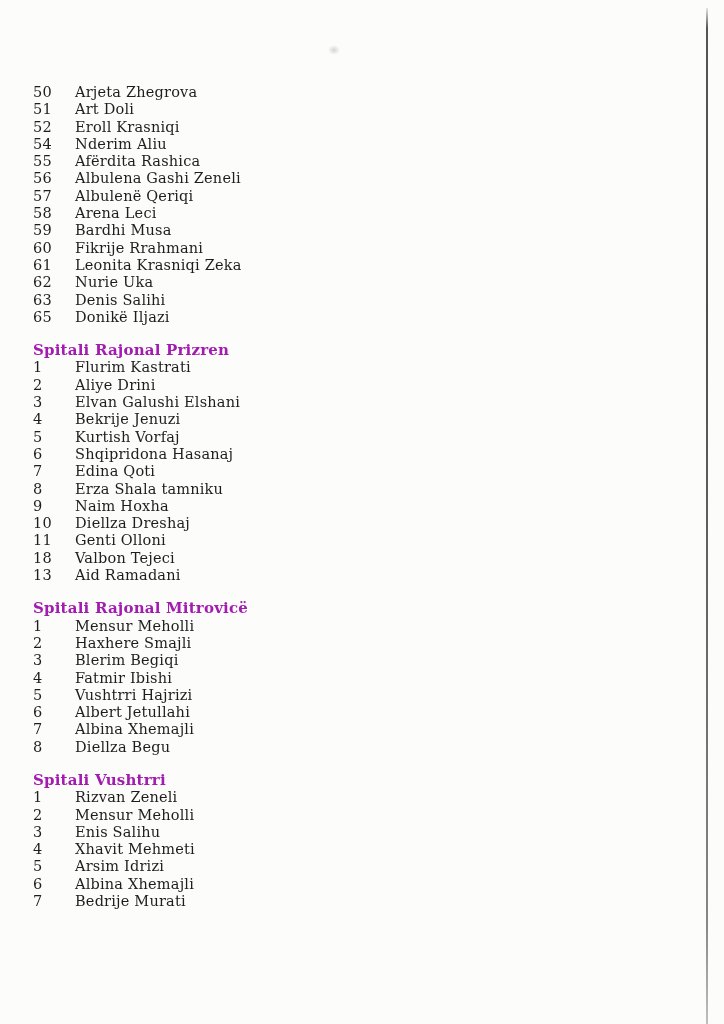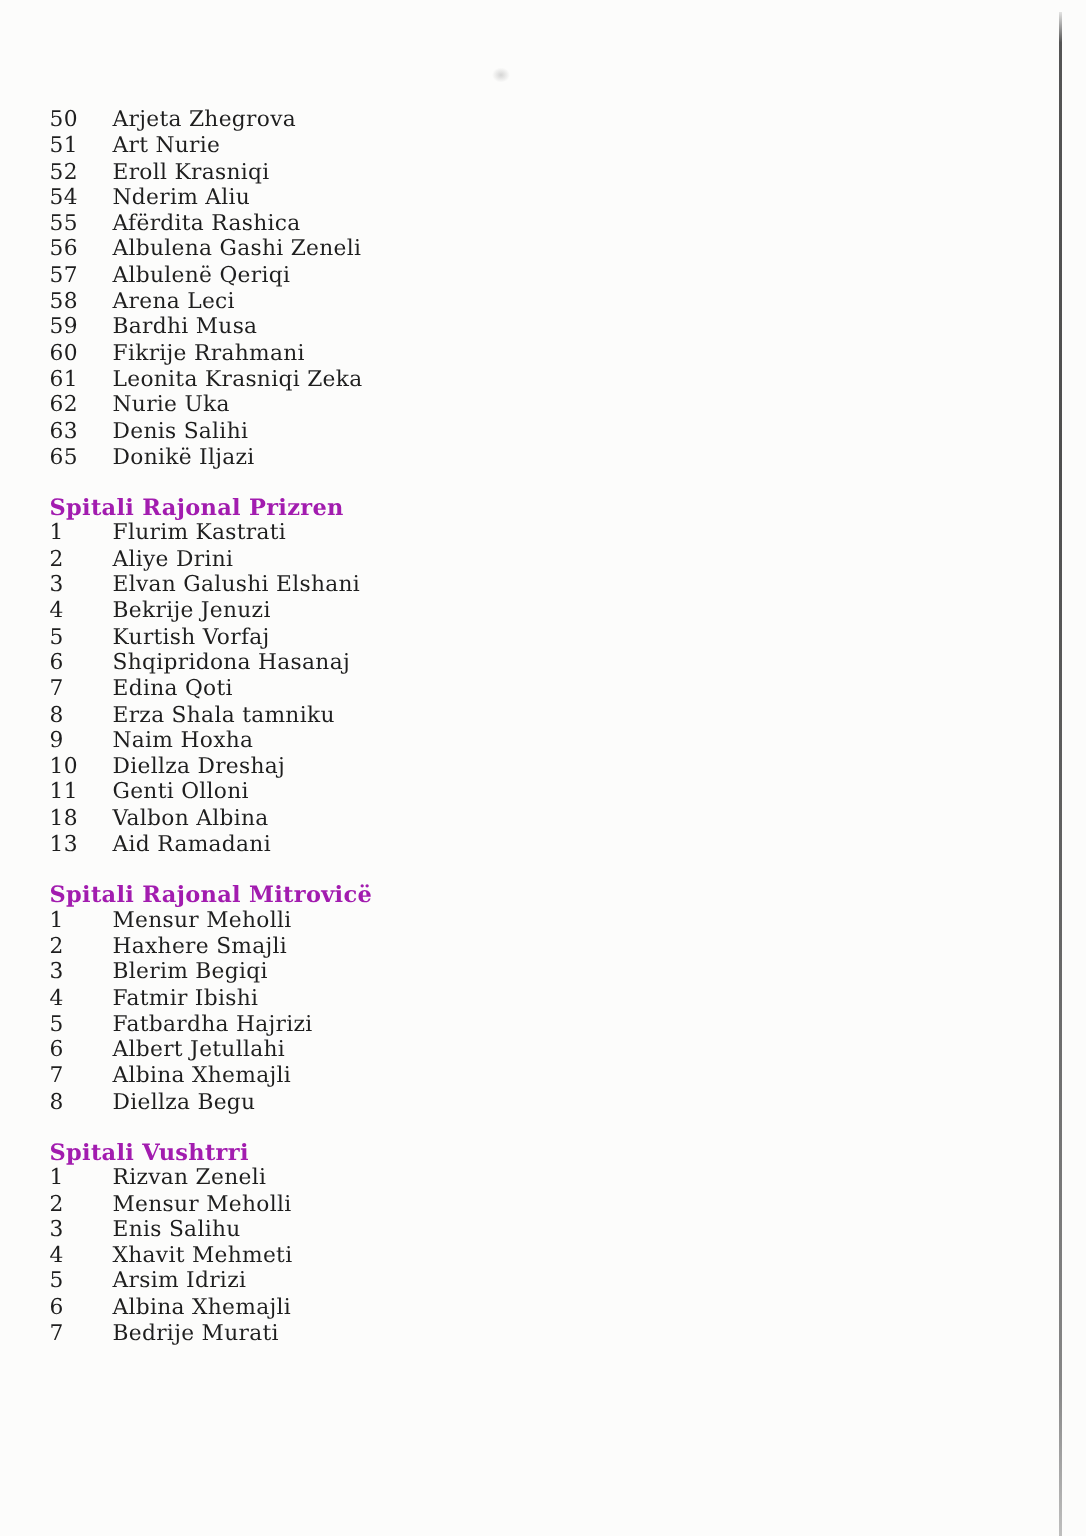--- a/index.html
+++ b/index.html
@@ -17,7 +17,7 @@
   }
   .page-content {
     position: absolute;
-    top: 72px;
+    top: 84px;
     left: 33px;
     width: 600px;
   }

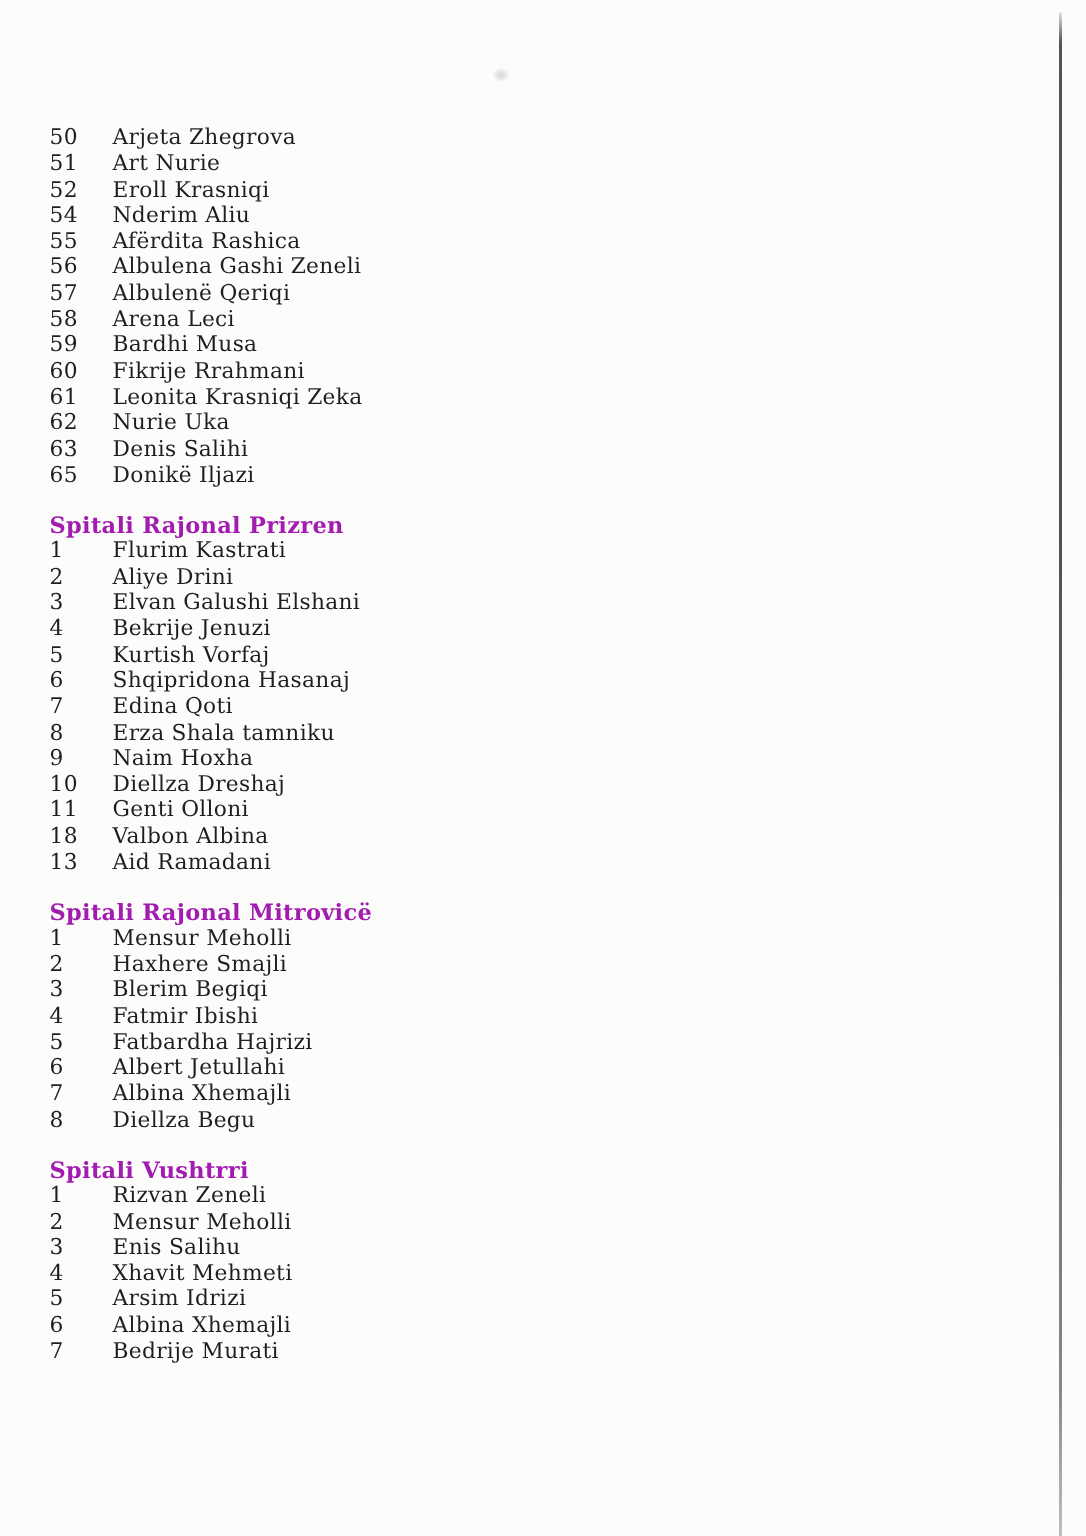--- a/index.html
+++ b/index.html
@@ -83,7 +83,7 @@
         </div>
         <div class="row">
           <span class="num">51</span>
-          <span class="name">Art Nurie</span>
+          <span class="name">Art Doli</span>
         </div>
         <div class="row">
           <span class="num">52</span>

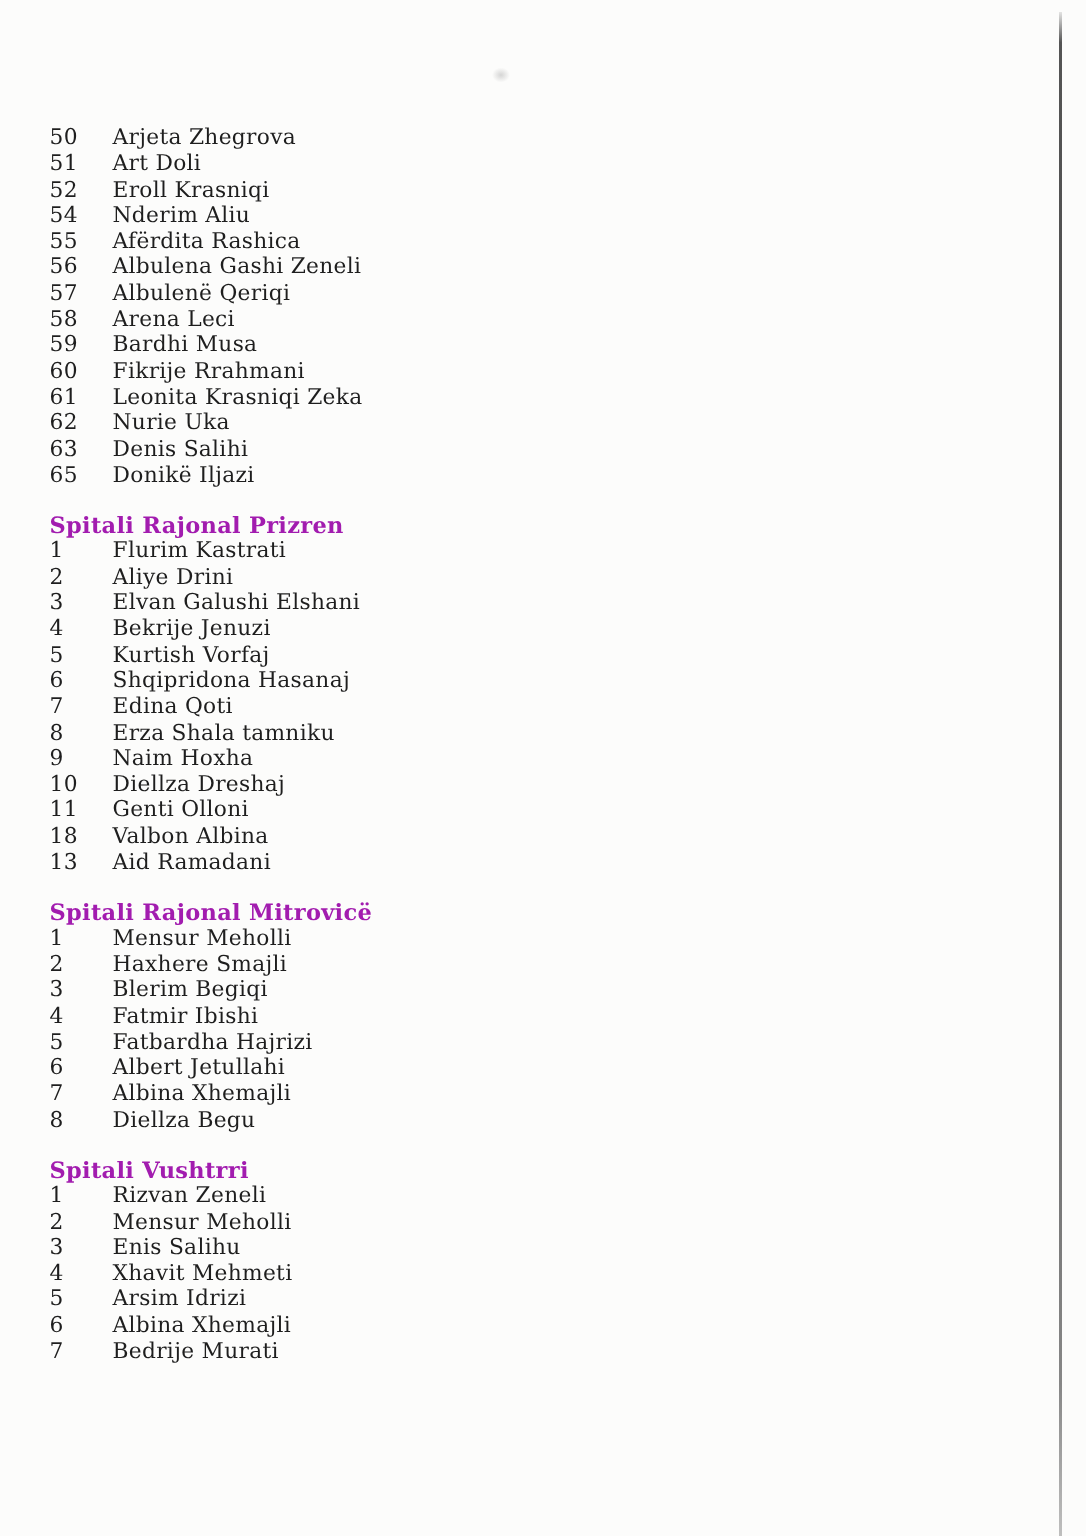--- a/index.html
+++ b/index.html
@@ -182,7 +182,7 @@
         </div>
         <div class="row">
           <span class="num">18</span>
-          <span class="name">Valbon Albina</span>
+          <span class="name">Valbon Tejeci</span>
         </div>
         <div class="row">
           <span class="num">13</span>

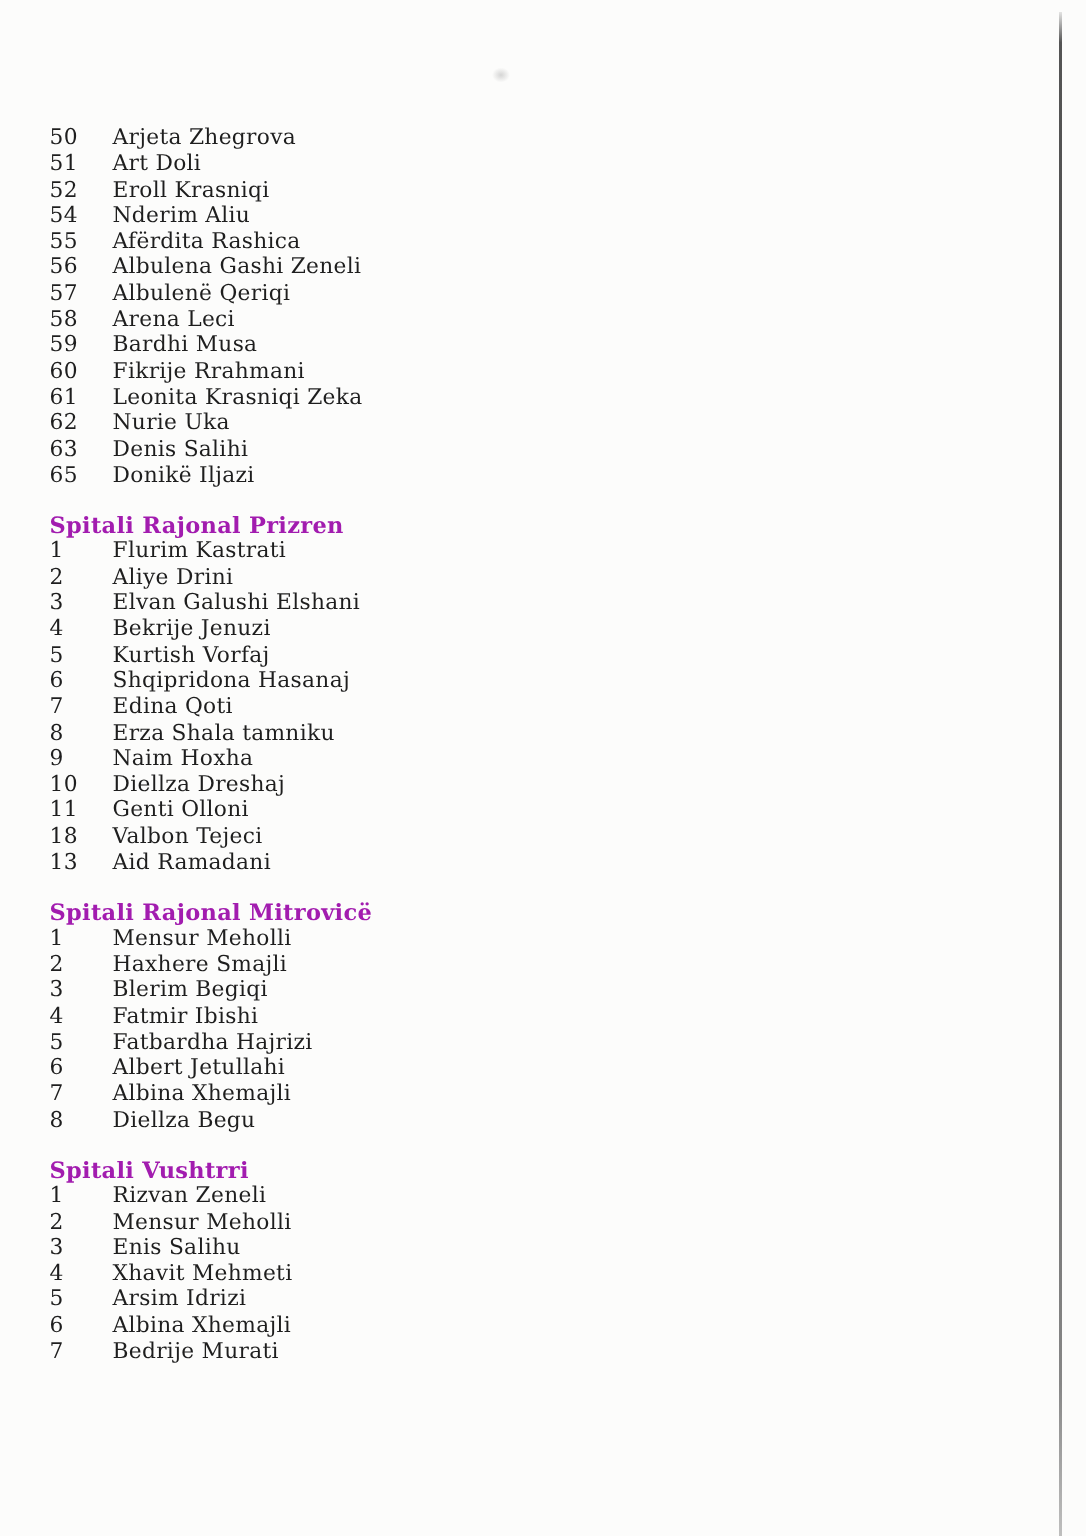--- a/index.html
+++ b/index.html
@@ -209,7 +209,7 @@
         </div>
         <div class="row">
           <span class="num">5</span>
-          <span class="name">Fatbardha Hajrizi</span>
+          <span class="name">Vushtrri Hajrizi</span>
         </div>
         <div class="row">
           <span class="num">6</span>

